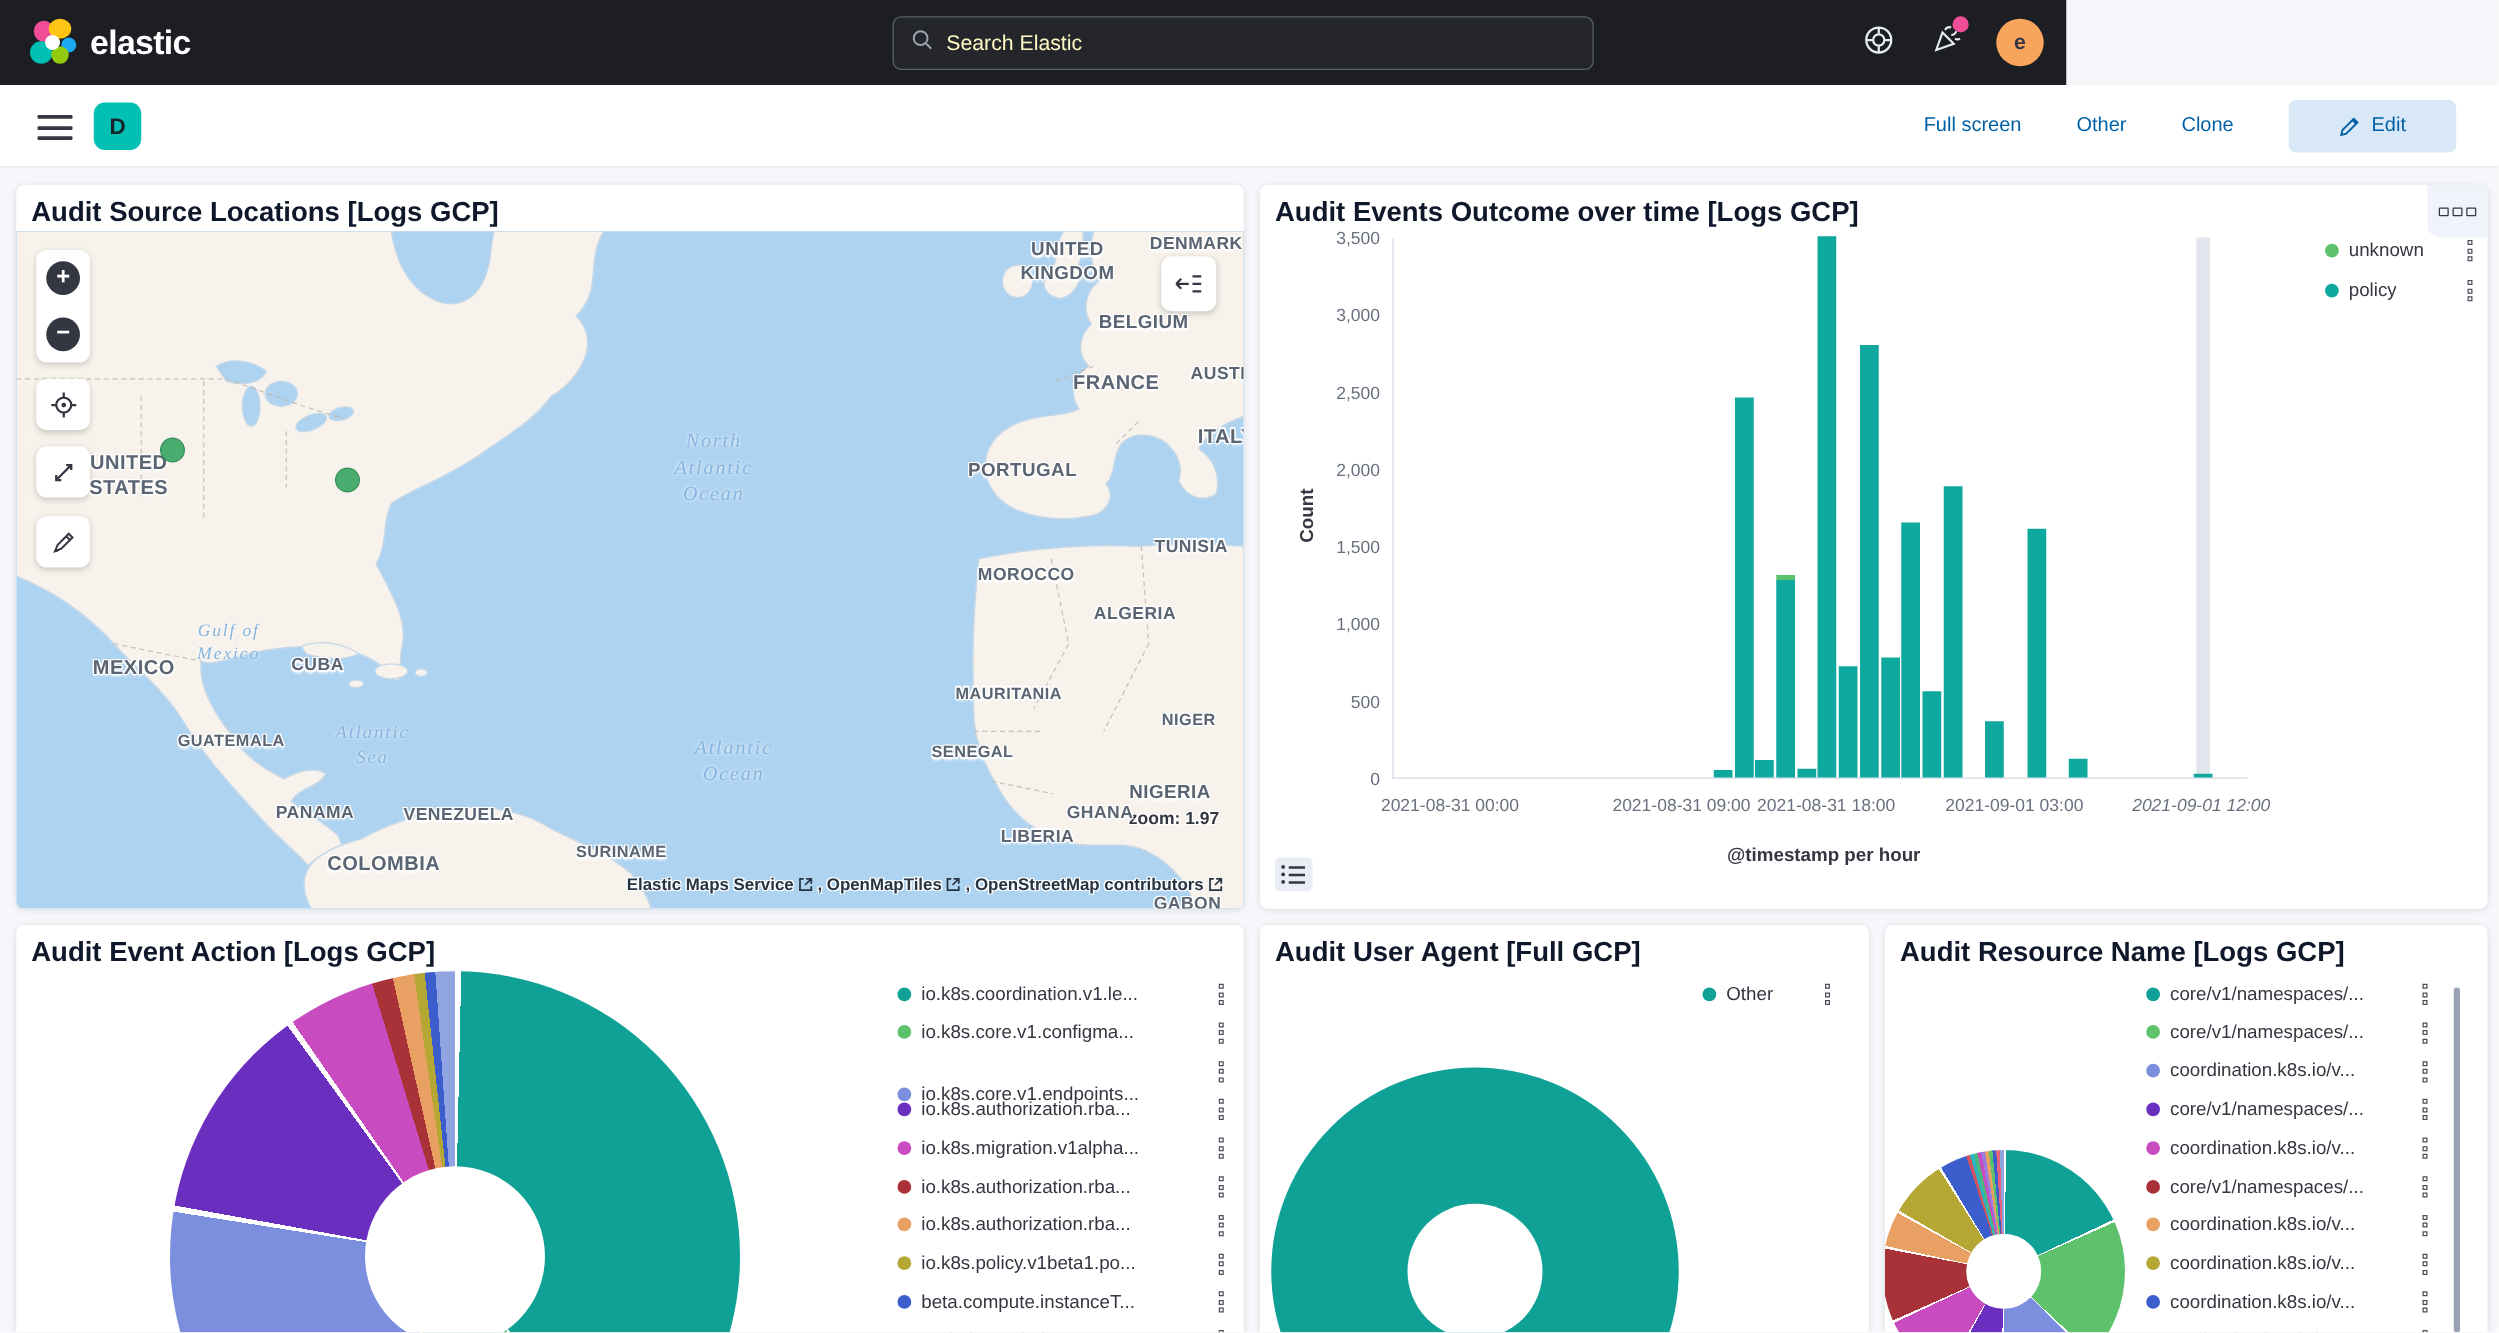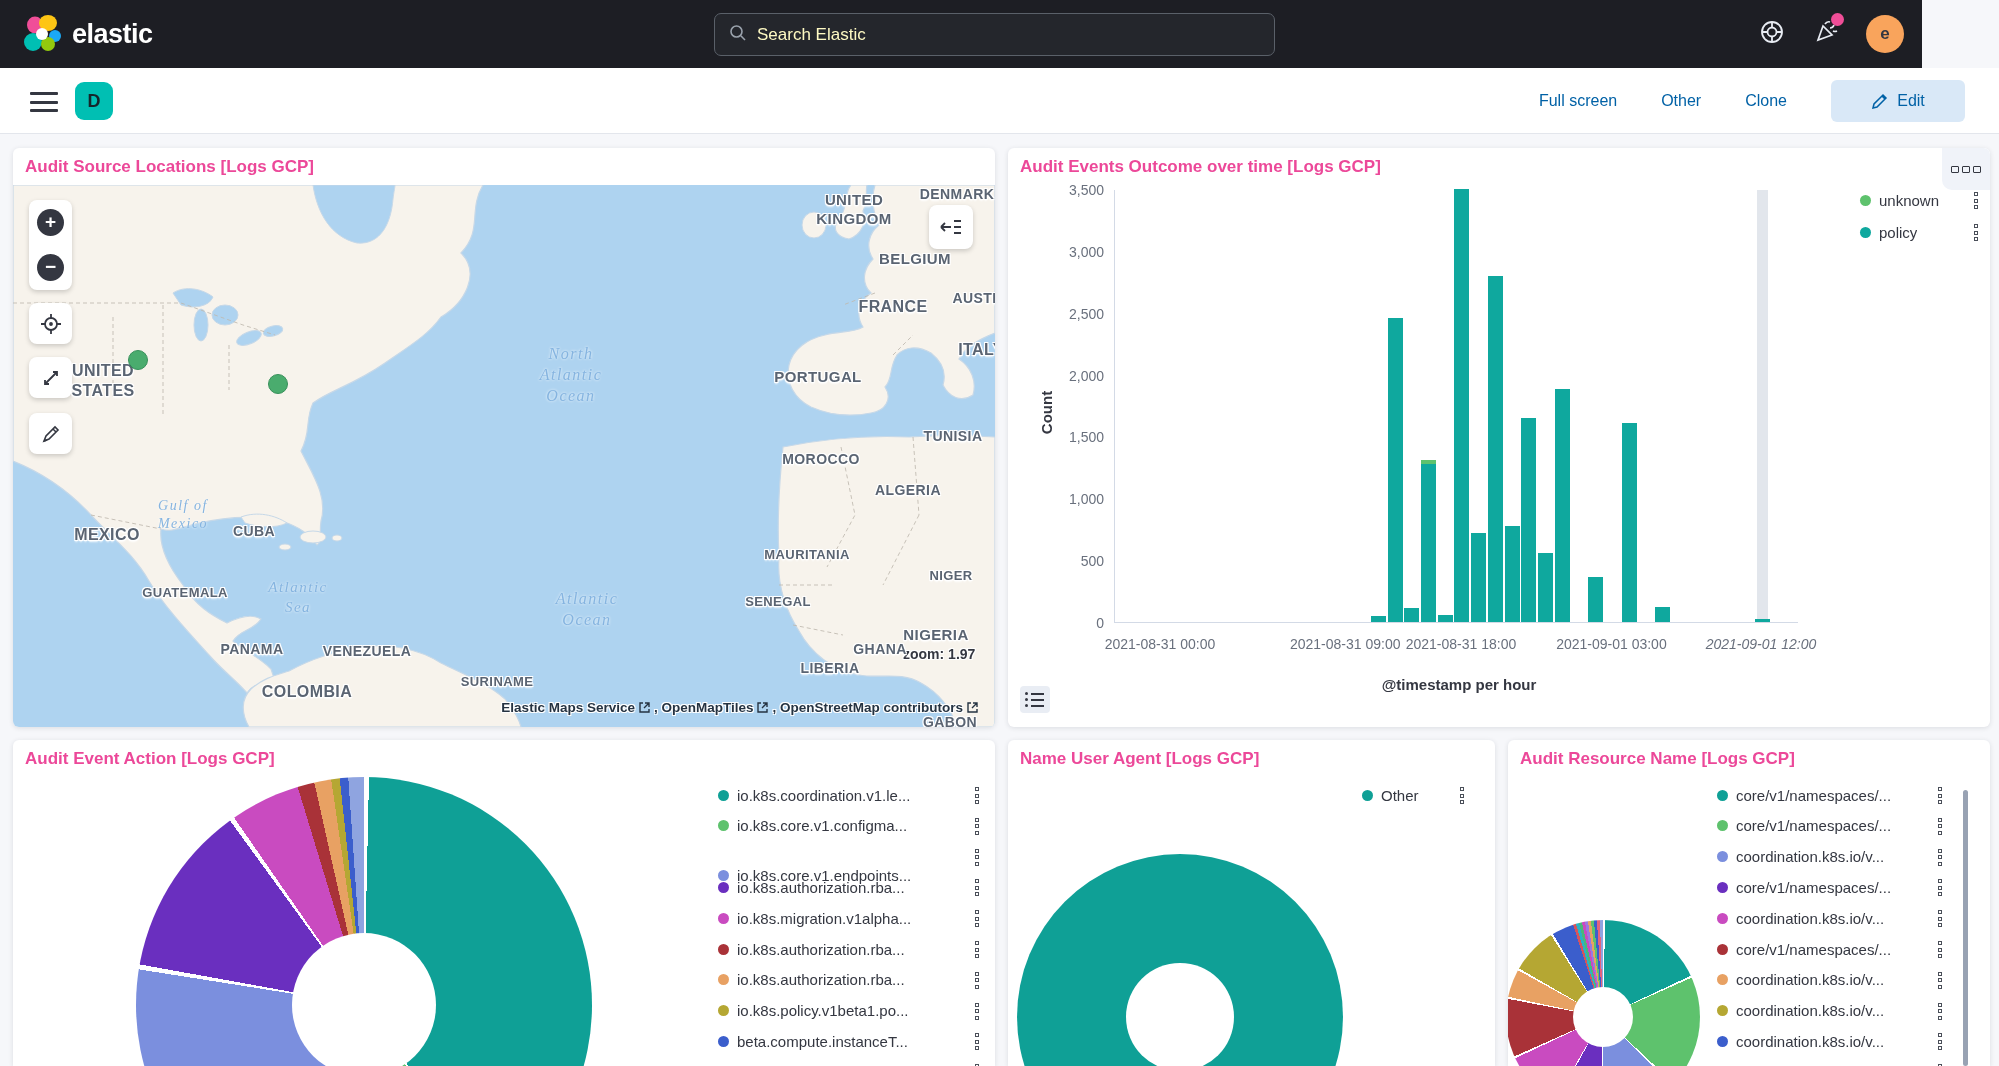--- a/index.html
+++ b/index.html
@@ -6,7 +6,7 @@
   html,body{width:1999px;height:1066px;font-family:"Liberation Sans",sans-serif;background:#fff}
   .page{position:relative;width:1999px;height:1066px;overflow:hidden;background:#F6F7FA}
   
-  .topbar{position:absolute;left:0;top:0;width:1922px;height:68px;background:#1D1E24;display:flex;align-items:center;z-index:30}
+  .topbar{position:absolute;left:0;top:0;width:1653px;height:68px;background:#1D1E24;display:flex;align-items:center;z-index:30}
   .logo{width:40px;height:40px;margin-left:22px;position:relative}
   .logo-text{color:#fff;font-size:27px;font-weight:600;letter-spacing:-.5px;margin-left:10px}
   .searchbar{position:absolute;left:714px;top:13px;width:561px;height:43px;border:1px solid #5A6069;border-radius:7px;background:#24262C;display:flex;align-items:center;padding:0 14px;gap:10px}

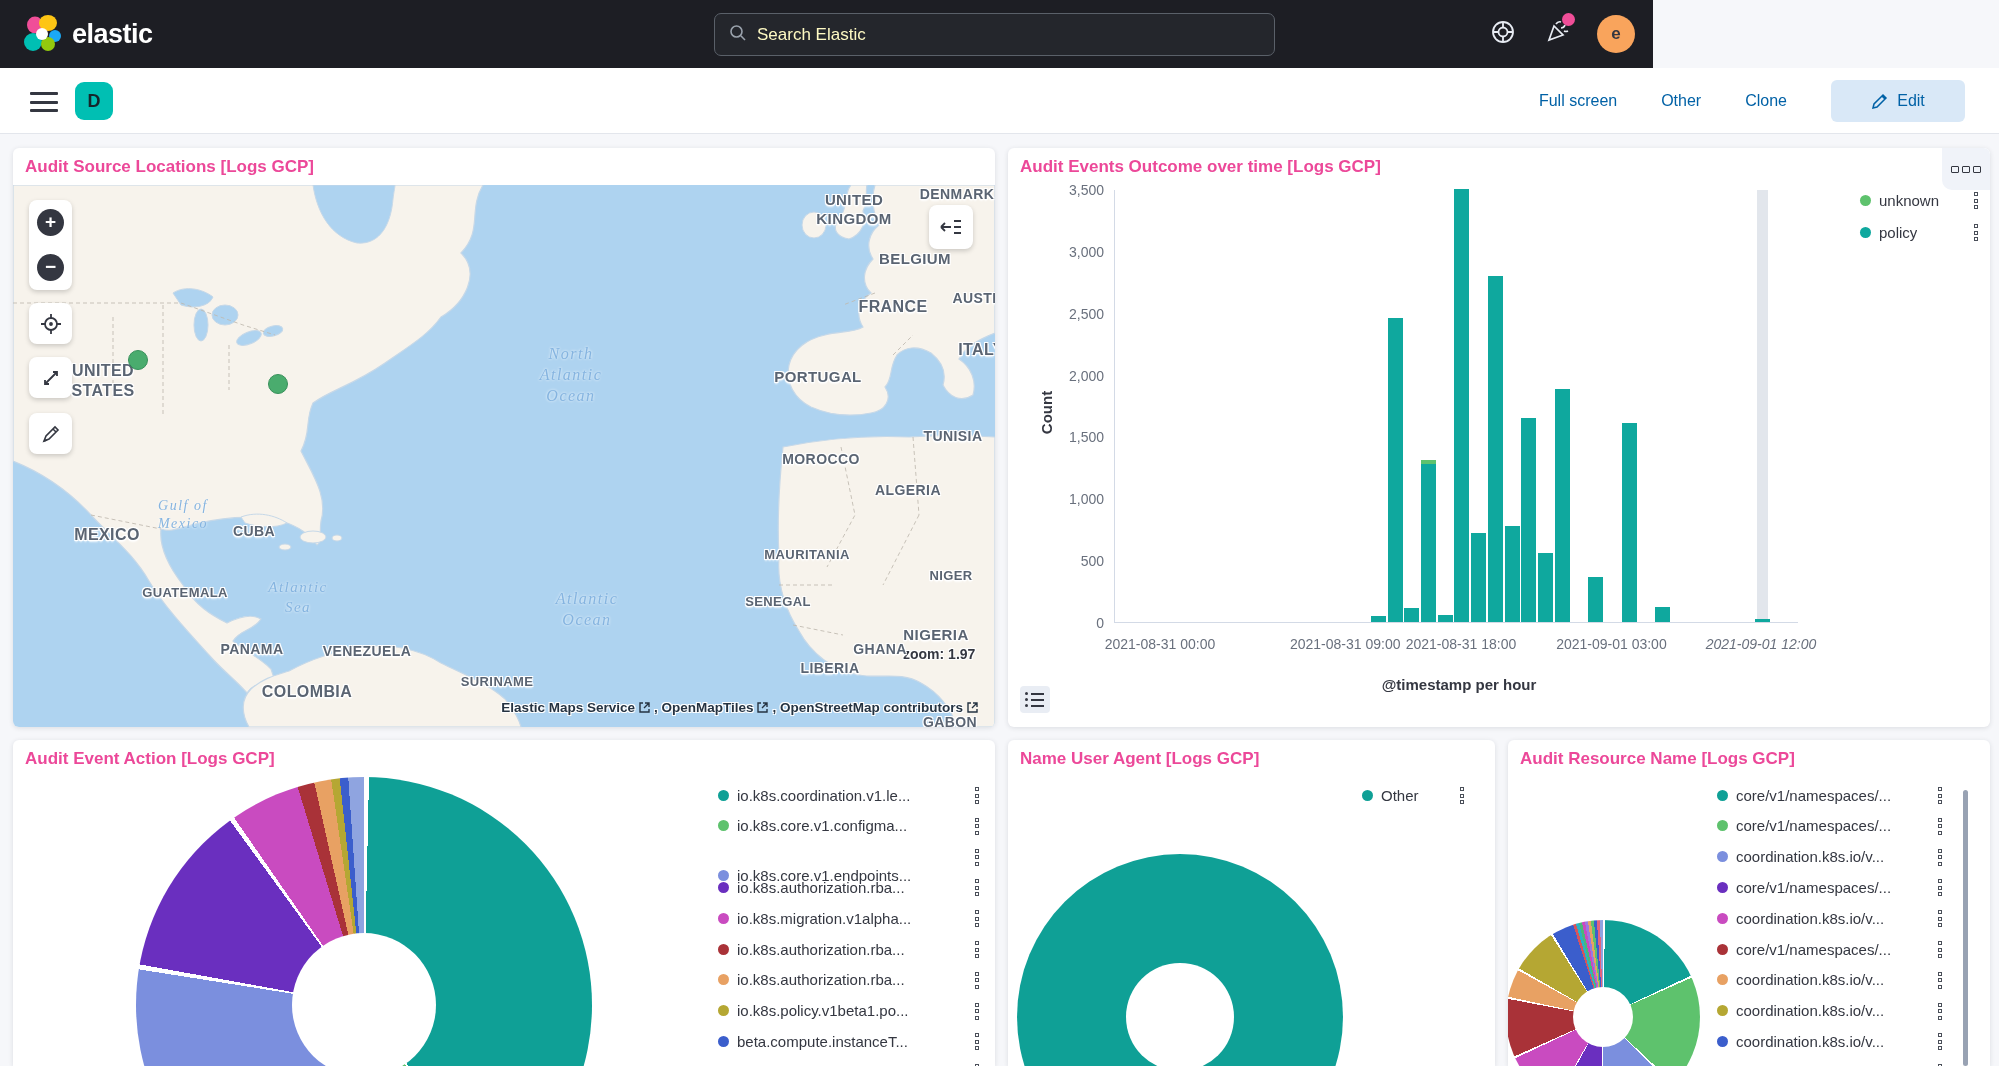--- a/index.html
+++ b/index.html
@@ -34,7 +34,7 @@
   #panel-action{left:13px;top:740px;width:982px;height:326px;border-radius:6px 6px 0 0}
   #panel-agent{left:1008px;top:740px;width:487px;height:326px;border-radius:6px 6px 0 0}
   #panel-resource{left:1508px;top:740px;width:482px;height:326px;border-radius:6px 6px 0 0}
-  .panel-title{position:absolute;left:12px;top:9px;font-size:17px;font-weight:700;color:#ec4899;white-space:nowrap}
+  .panel-title{position:absolute;left:12px;top:9px;font-size:22px;font-weight:700;color:#0f172a;white-space:nowrap}
   
   #map-canvas{position:absolute;left:0;top:37px;width:982px;height:542px;background:#AED3F0;overflow:hidden}
   .map-label{position:absolute;transform:translate(-50%,-50%);font-weight:700;color:#5A6472;letter-spacing:.4px;text-align:center;white-space:pre-line;line-height:1.25;text-shadow:-1px -1px 0 #fff,1px -1px 0 #fff,-1px 1px 0 #fff,1px 1px 0 #fff,0 2px 2px #fff}

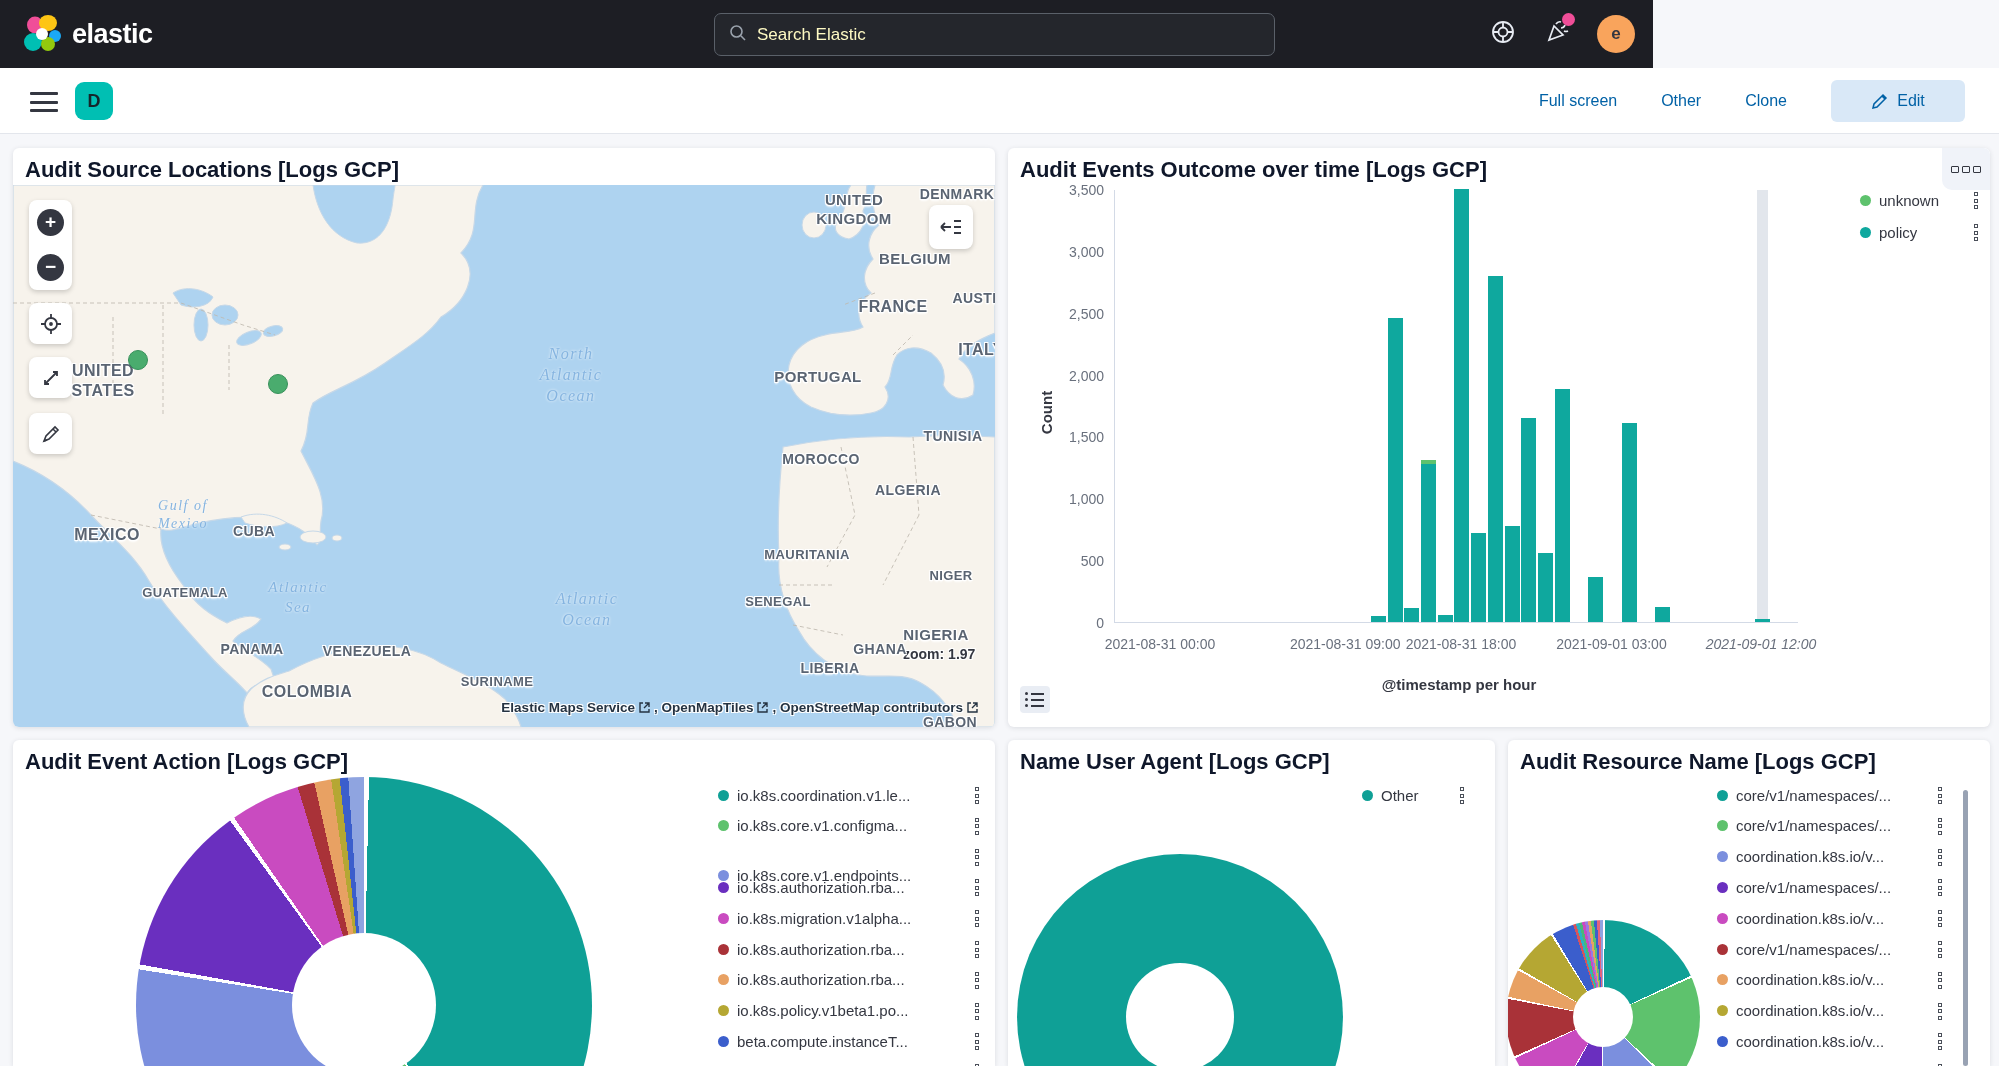--- a/index.html
+++ b/index.html
@@ -407,7 +407,7 @@
   </section>
 
   <section class="panel" id="panel-agent">
-    <div class="panel-title">Name User Agent [Logs GCP]</div>
+    <div class="panel-title">Audit User Agent [Full GCP]</div>
     <div class="donut" style="left: 9px; top: 114px; width: 326px; height: 326px; background: conic-gradient(rgb(15, 160, 150) 0%, rgb(15, 160, 150) 100%);">
       <div class="hole" style="inset:109px"></div>
     </div>

